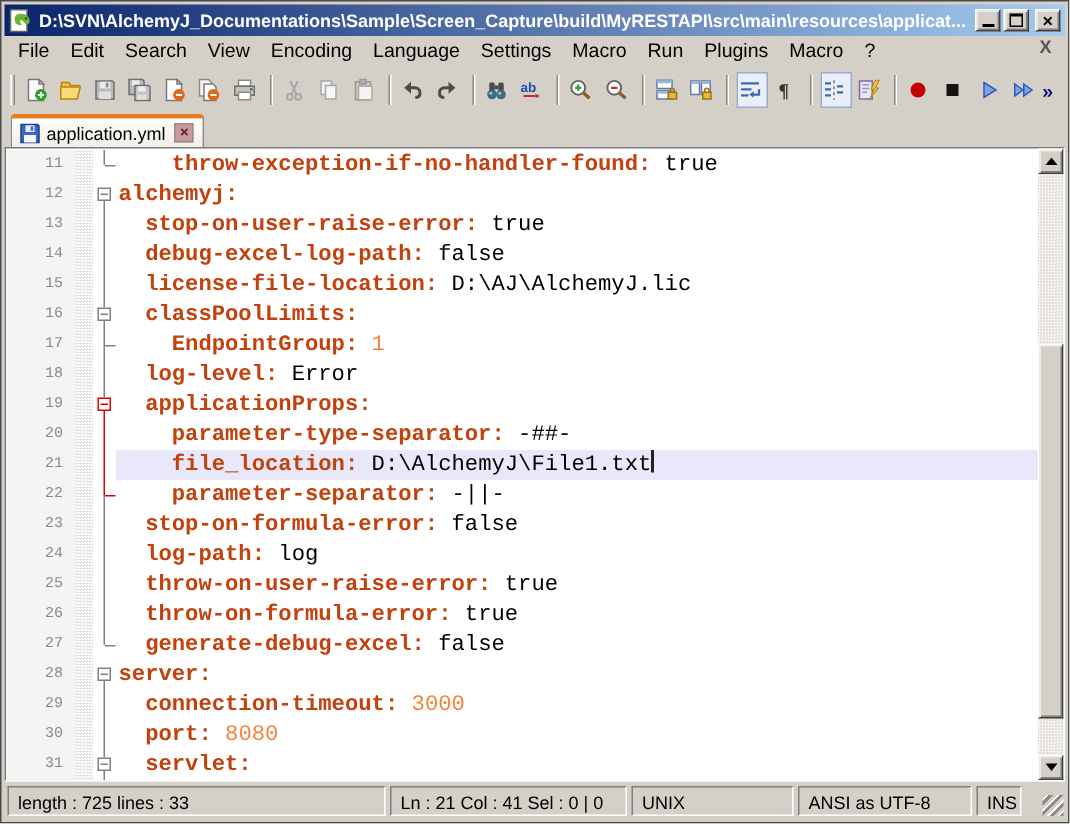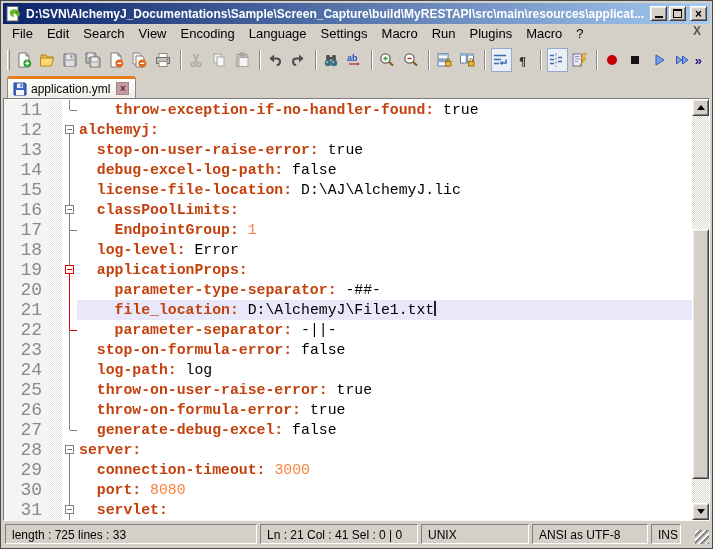--- a/index.html
+++ b/index.html
@@ -87,7 +87,7 @@
   .row{display:flex;height:20px;}
   .num{
     width:46px;flex:0 0 46px;background:#f4f4f4;
-    font-family:"Liberation Mono", monospace;font-size:18px;line-height:20px;
+    font-family:"Liberation Mono", monospace;font-size:10px;line-height:20px;
     color:#8a8a8a;text-align:right;padding-right:8px;
   }
   .bm{

